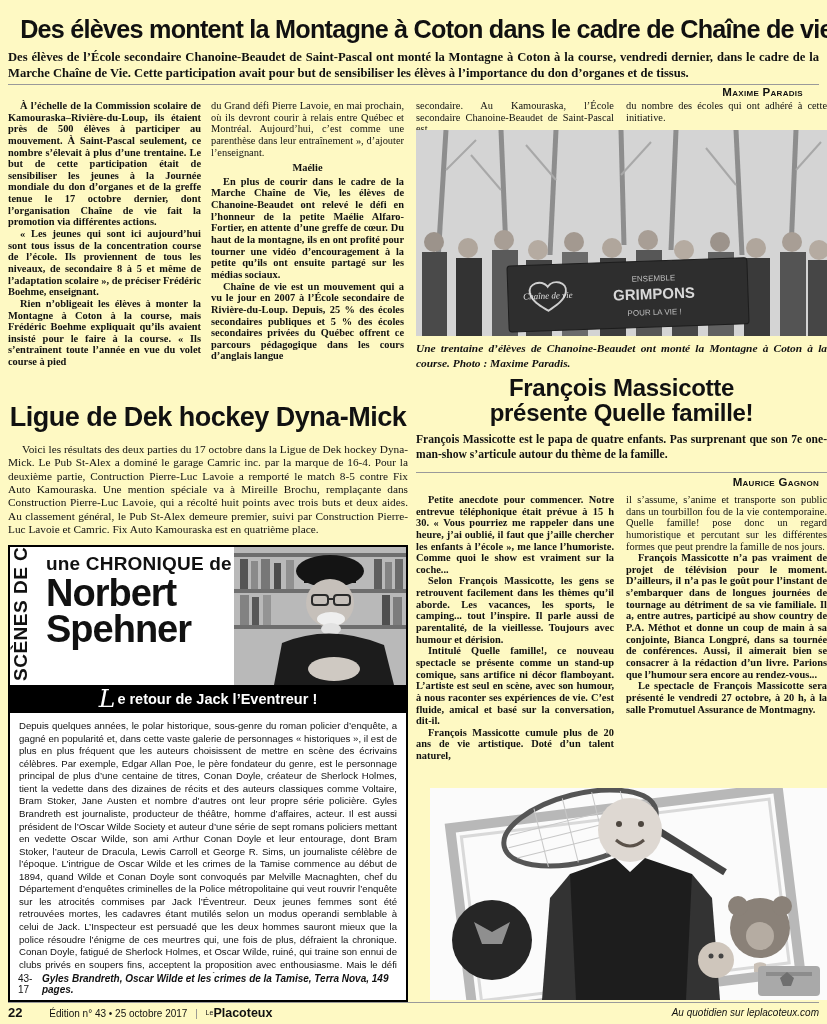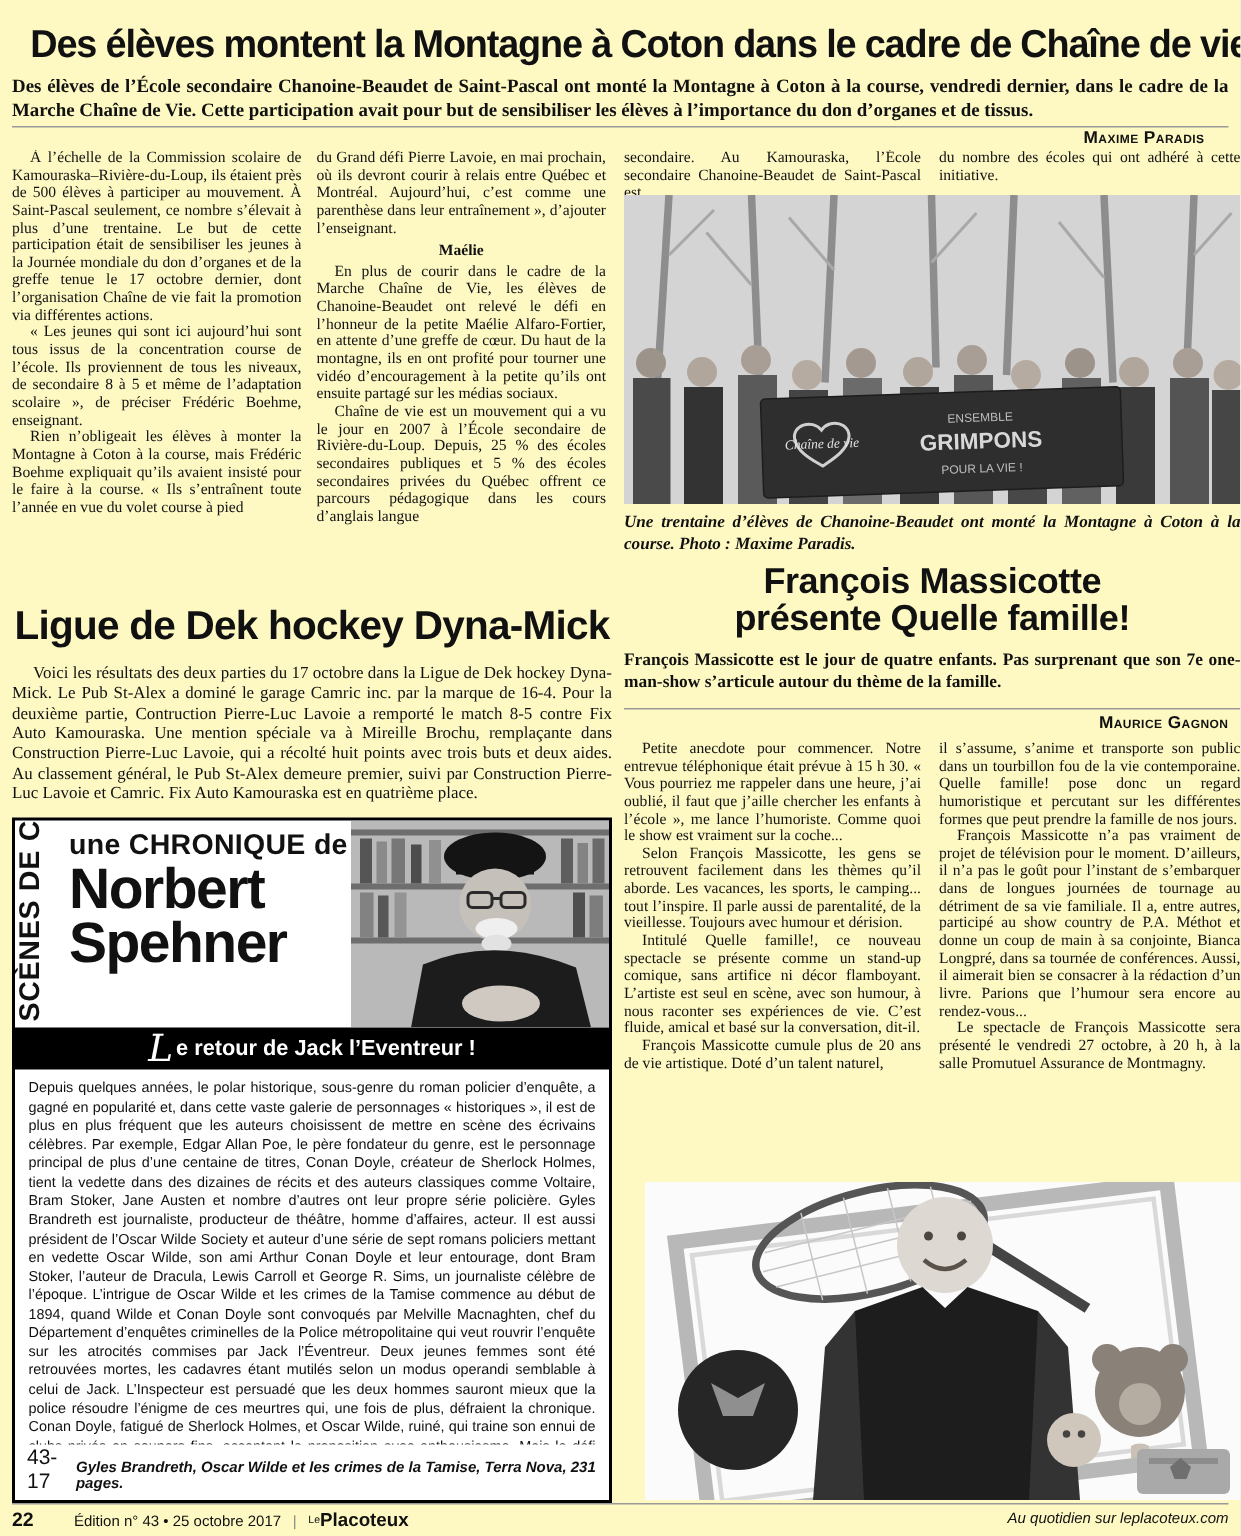--- a/index.html
+++ b/index.html
@@ -10,7 +10,7 @@
   .byline{position:absolute;font-family:"Liberation Sans",sans-serif;font-weight:700;
           font-variant:small-caps;font-size:11.5px;letter-spacing:.3px;}
   .col p{margin:0;text-align:justify;}
-  .col p.indent{text-indent:12px;}
+  .col p.indent{text-indent:12px;font-weight:bold;}
   .serifbody{font-size:10.4px;line-height:1.12;}
   
   .main-headline{position:absolute;top:14px;left:8px;width:811px;margin:0;text-align:center;

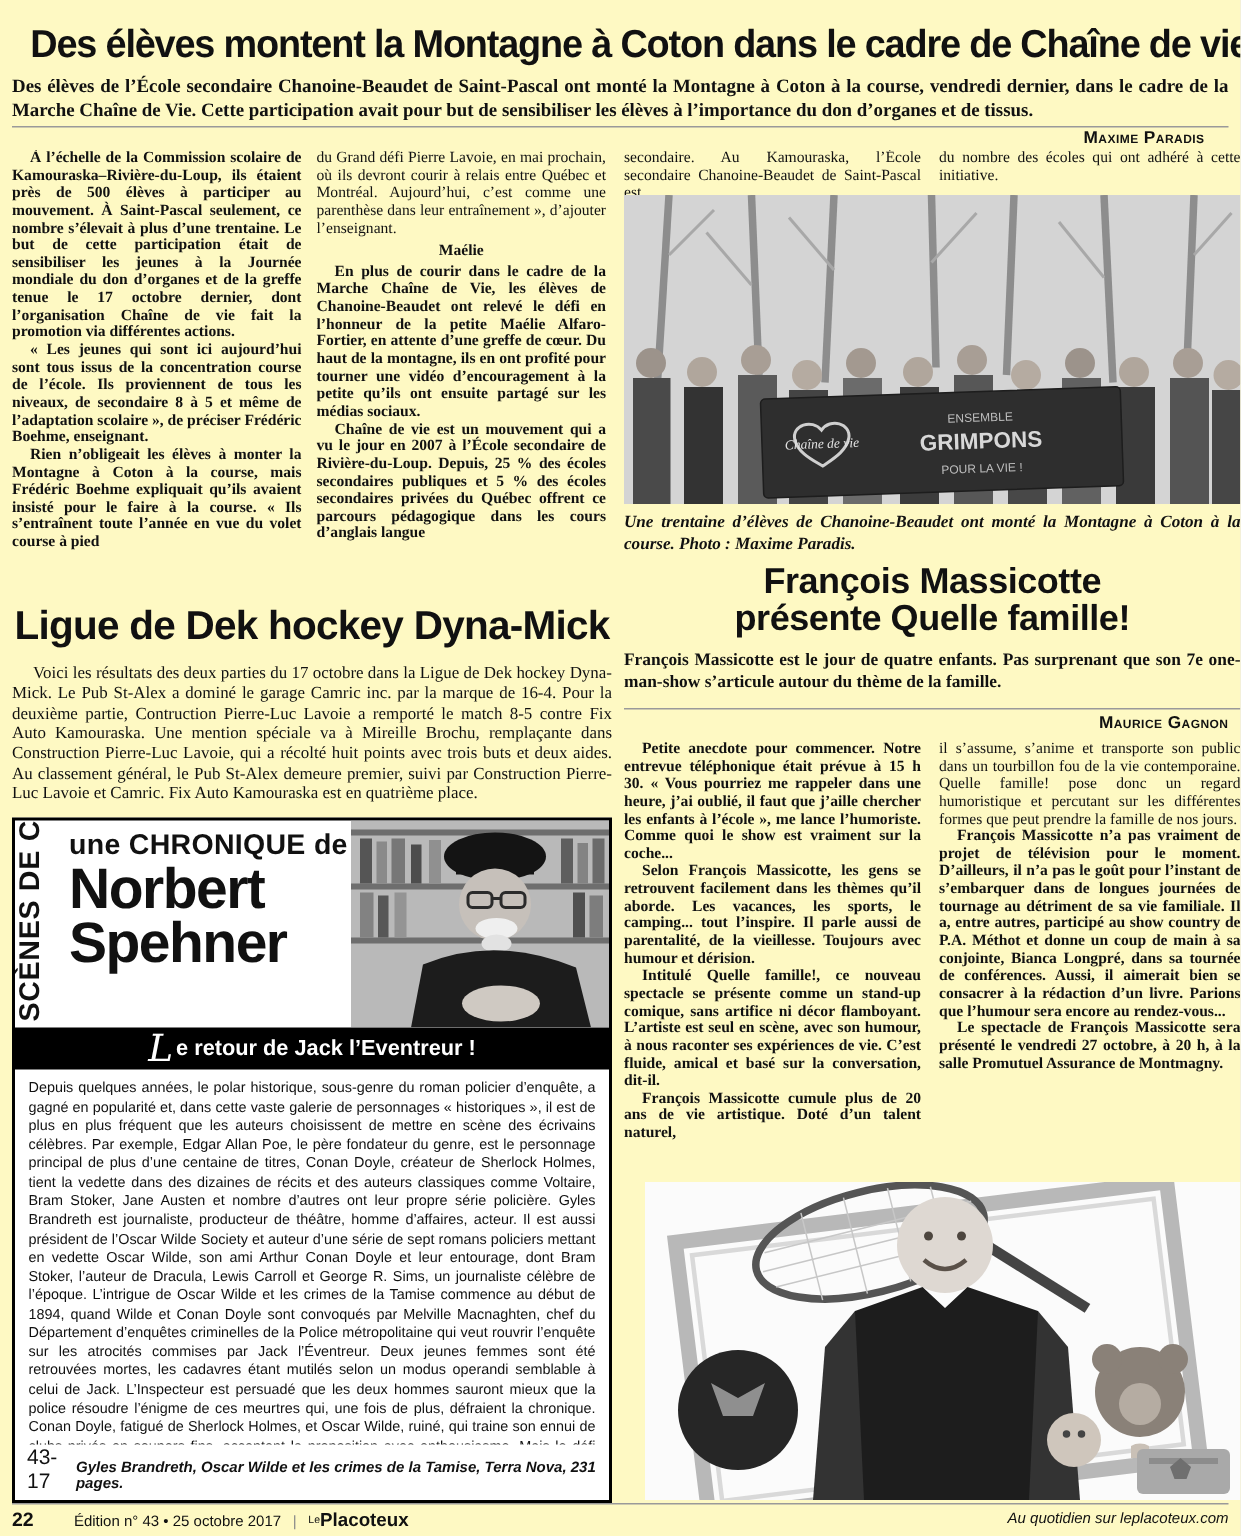--- a/index.html
+++ b/index.html
@@ -224,7 +224,7 @@
     <span style="display:block">François Massicotte</span>
     <span style="display:block">présente Quelle famille!</span>
   </h2>
-  <p class="a3intro">François Massicotte est le jour de quatre enfants. Pas surprenant que son 7e one-man-show s’articule autour du thème de la famille.</p>
+  <p class="a3intro">François Massicotte est le papa de quatre enfants. Pas surprenant que son 7e one-man-show s’articule autour du thème de la famille.</p>
   <div class="rule" style="top:472px;left:416px;width:411px;"></div>
   <div class="byline" style="top:476px;right:8px;">Maurice Gagnon</div>
 

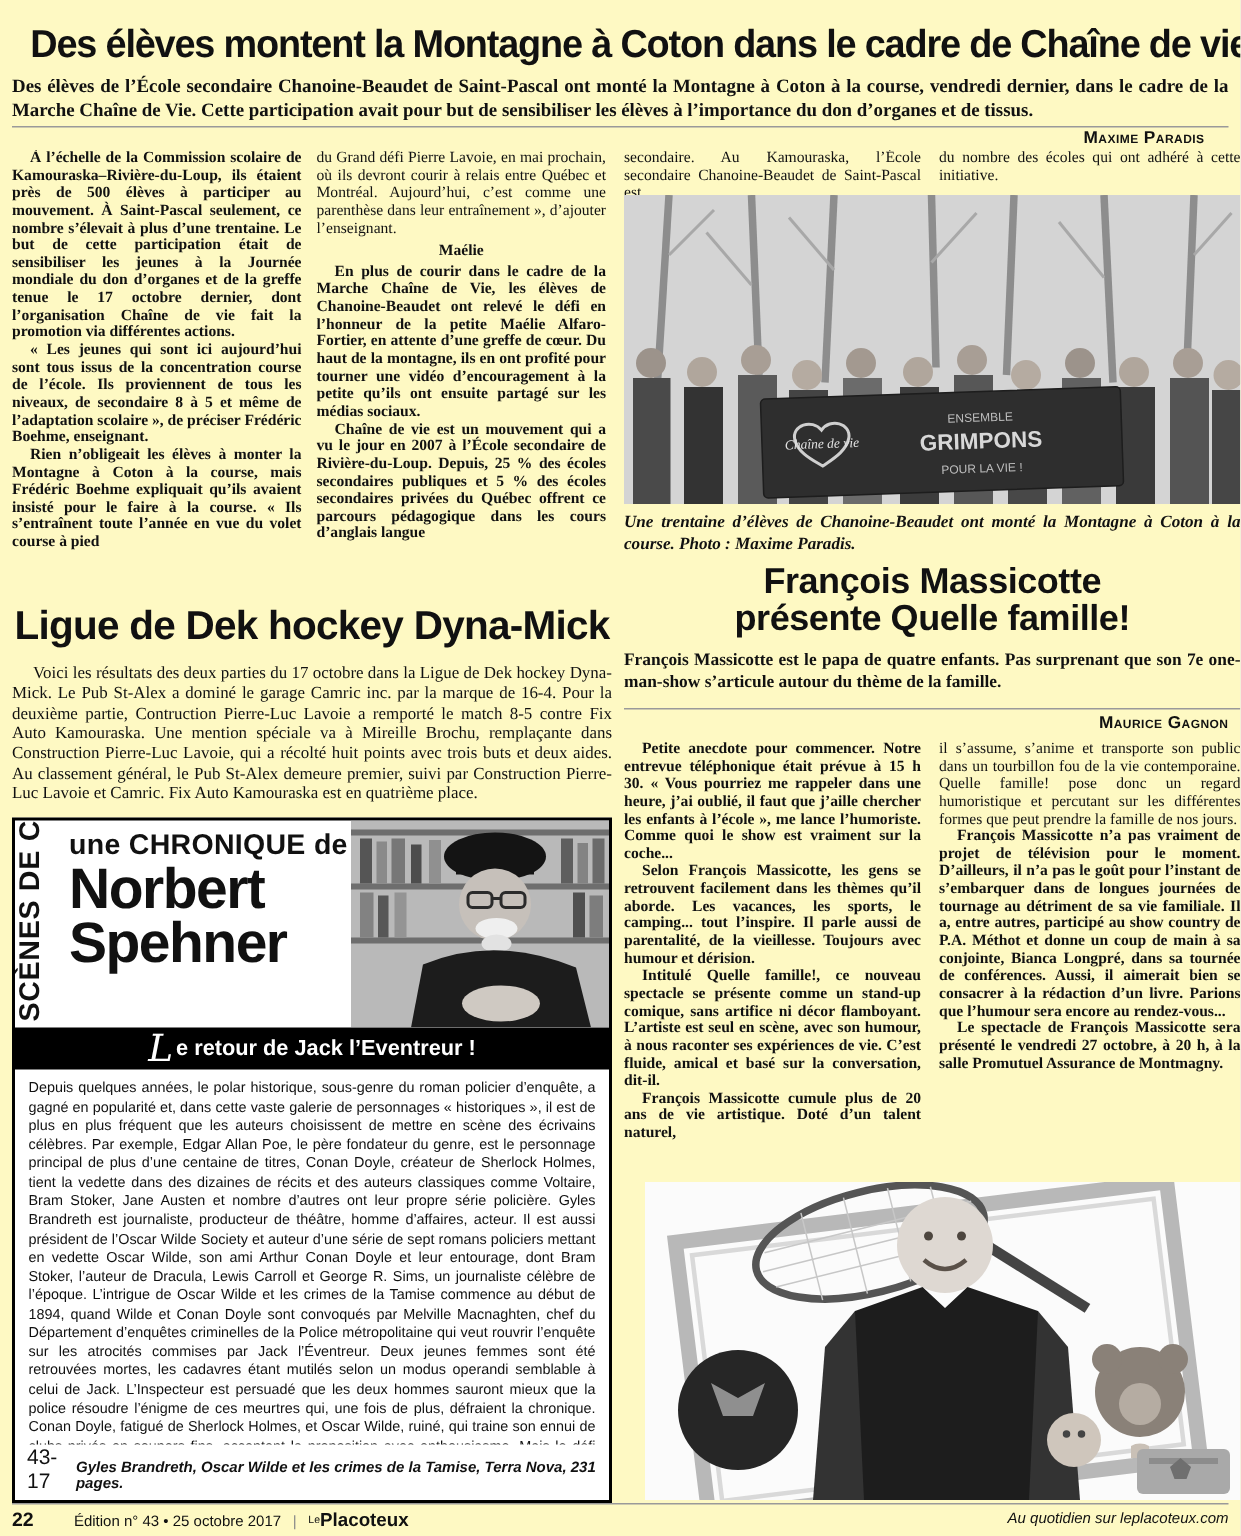--- a/index.html
+++ b/index.html
@@ -55,7 +55,7 @@
       font-size:9.6px;line-height:1.31;text-align:justify;overflow:hidden;margin:0;}
   .chron-footrow{display:flex;justify-content:space-between;align-items:flex-end;
       padding:0 8px 5px 8px;}
-  .chron-code{font-family:"Liberation Sans",sans-serif;font-size:14px;}
+  .chron-code{font-family:"Liberation Sans",sans-serif;font-size:10px;}
   .chron-citation{font-family:"Liberation Sans",sans-serif;font-weight:700;font-style:italic;
       font-size:10px;}
   

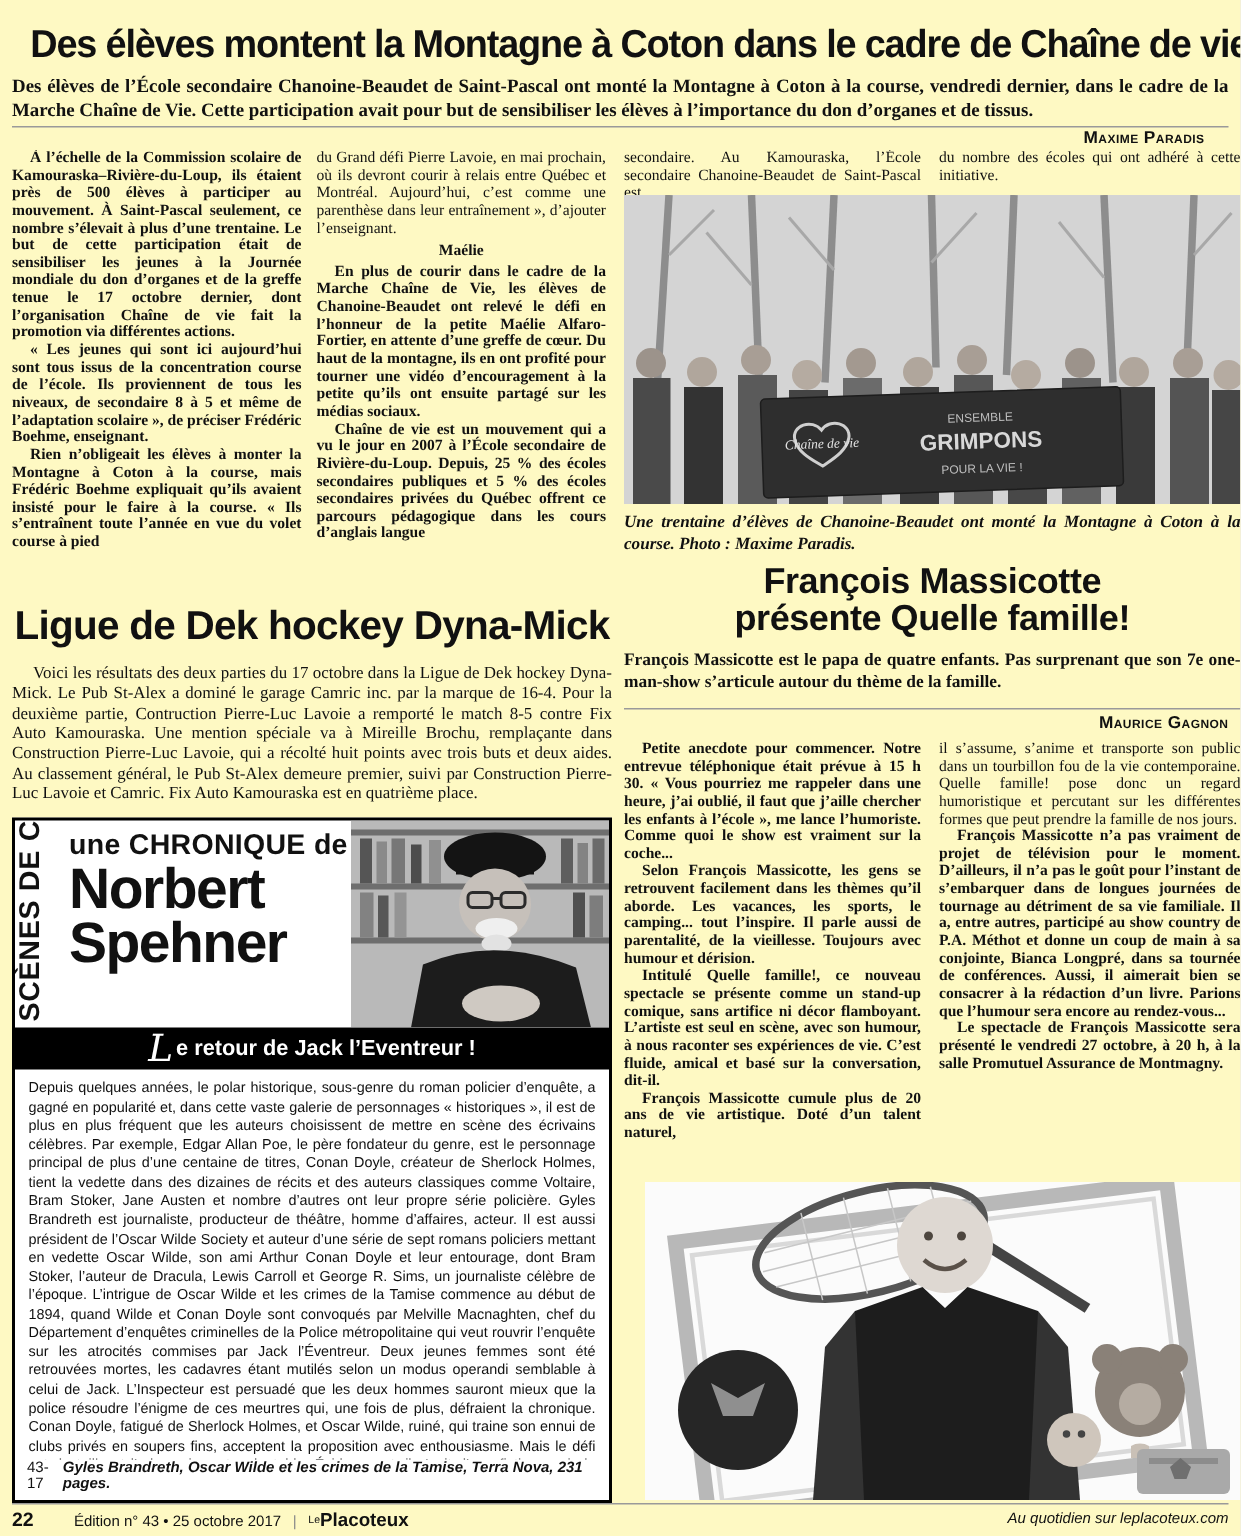--- a/index.html
+++ b/index.html
@@ -216,7 +216,7 @@
     <p class="chron-body">Depuis quelques années, le polar historique, sous-genre du roman policier d’enquête, a gagné en popularité et, dans cette vaste galerie de personnages « historiques », il est de plus en plus fréquent que les auteurs choisissent de mettre en scène des écrivains célèbres. Par exemple, Edgar Allan Poe, le père fondateur du genre, est le personnage principal de plus d’une centaine de titres, Conan Doyle, créateur de Sherlock Holmes, tient la vedette dans des dizaines de récits et des auteurs classiques comme Voltaire, Bram Stoker, Jane Austen et nombre d’autres ont leur propre série policière. Gyles Brandreth est journaliste, producteur de théâtre, homme d’affaires, acteur. Il est aussi président de l’Oscar Wilde Society et auteur d’une série de sept romans policiers mettant en vedette Oscar Wilde, son ami Arthur Conan Doyle et leur entourage, dont Bram Stoker, l’auteur de Dracula, Lewis Carroll et George R. Sims, un journaliste célèbre de l’époque. L’intrigue de Oscar Wilde et les crimes de la Tamise commence au début de 1894, quand Wilde et Conan Doyle sont convoqués par Melville Macnaghten, chef du Département d’enquêtes criminelles de la Police métropolitaine qui veut rouvrir l’enquête sur les atrocités commises par Jack l’Éventreur. Deux jeunes femmes sont été retrouvées mortes, les cadavres étant mutilés selon un modus operandi semblable à celui de Jack. L’Inspecteur est persuadé que les deux hommes sauront mieux que la police résoudre l’énigme de ces meurtres qui, une fois de plus, défraient la chronique. Conan Doyle, fatigué de Sherlock Holmes, et Oscar Wilde, ruiné, qui traine son ennui de clubs privés en soupers fins, acceptent la proposition avec enthousiasme. Mais le défi est de taille et l’adversaire est redoutable. Évidemment, il s’agit d’une fiction, mais la solution finale proposée par Oscar Wilde est plus plausible et plus vraisemblable que bien des élucubrations de soi-disant « ripperologues » contemporains (terme consacré pour désigner ceux qui enquêtent sur l’affaire). Ce polar historique bien documenté, dominé par la personnalité excentrique, fantasque d’un Oscar Wilde en verve, est un vrai plaisir de lecture.</p>
     <div class="chron-footrow">
       <span class="chron-code">43-17</span>
-      <span class="chron-citation">Gyles Brandreth, Oscar Wilde et les crimes de la Tamise, Terra Nova, 231 pages.</span>
+      <span class="chron-citation">Gyles Brandreth, Oscar Wilde et les crimes de la Tamise, Terra Nova, 149 pages.</span>
     </div>
   </div>
 

